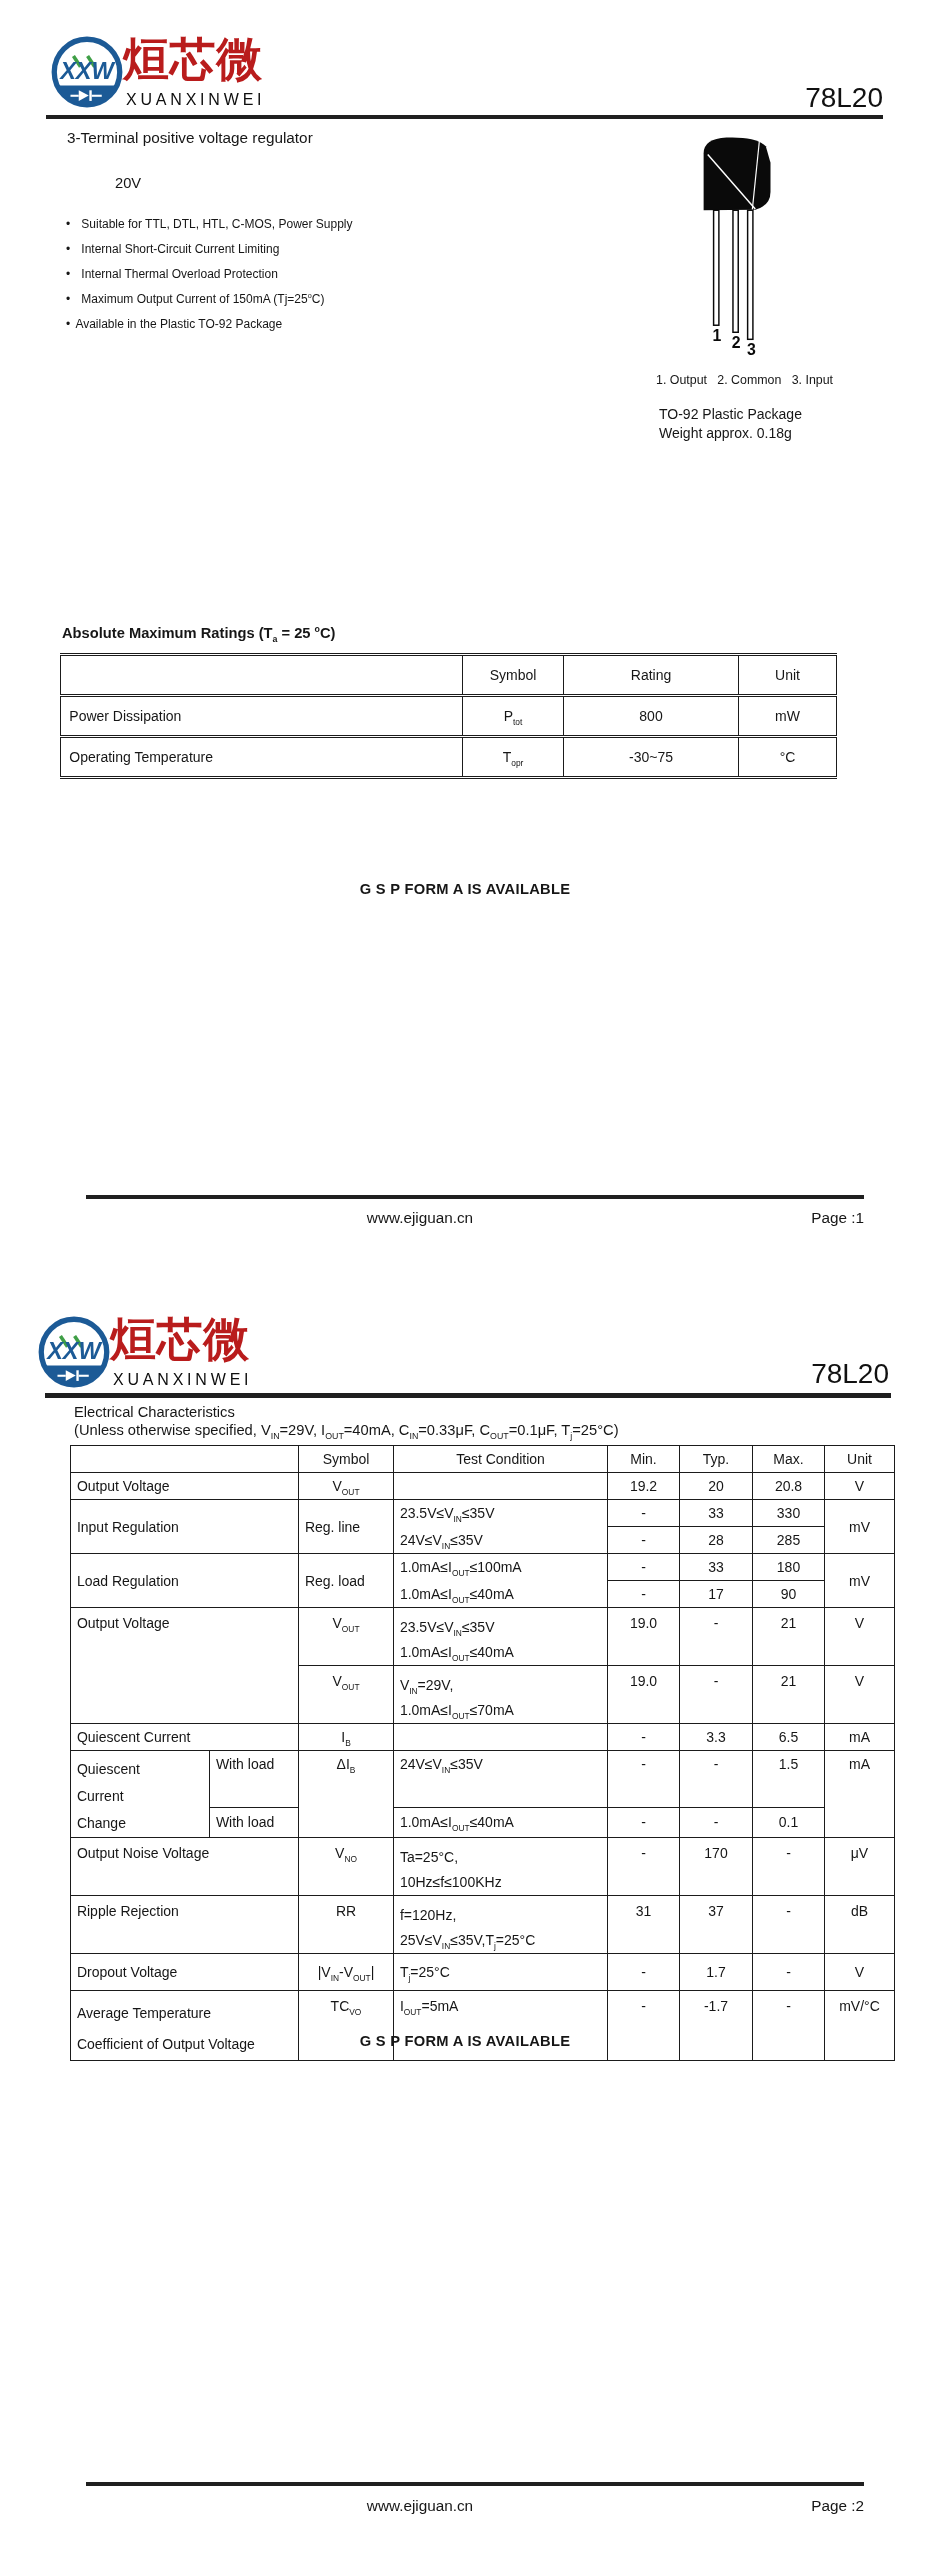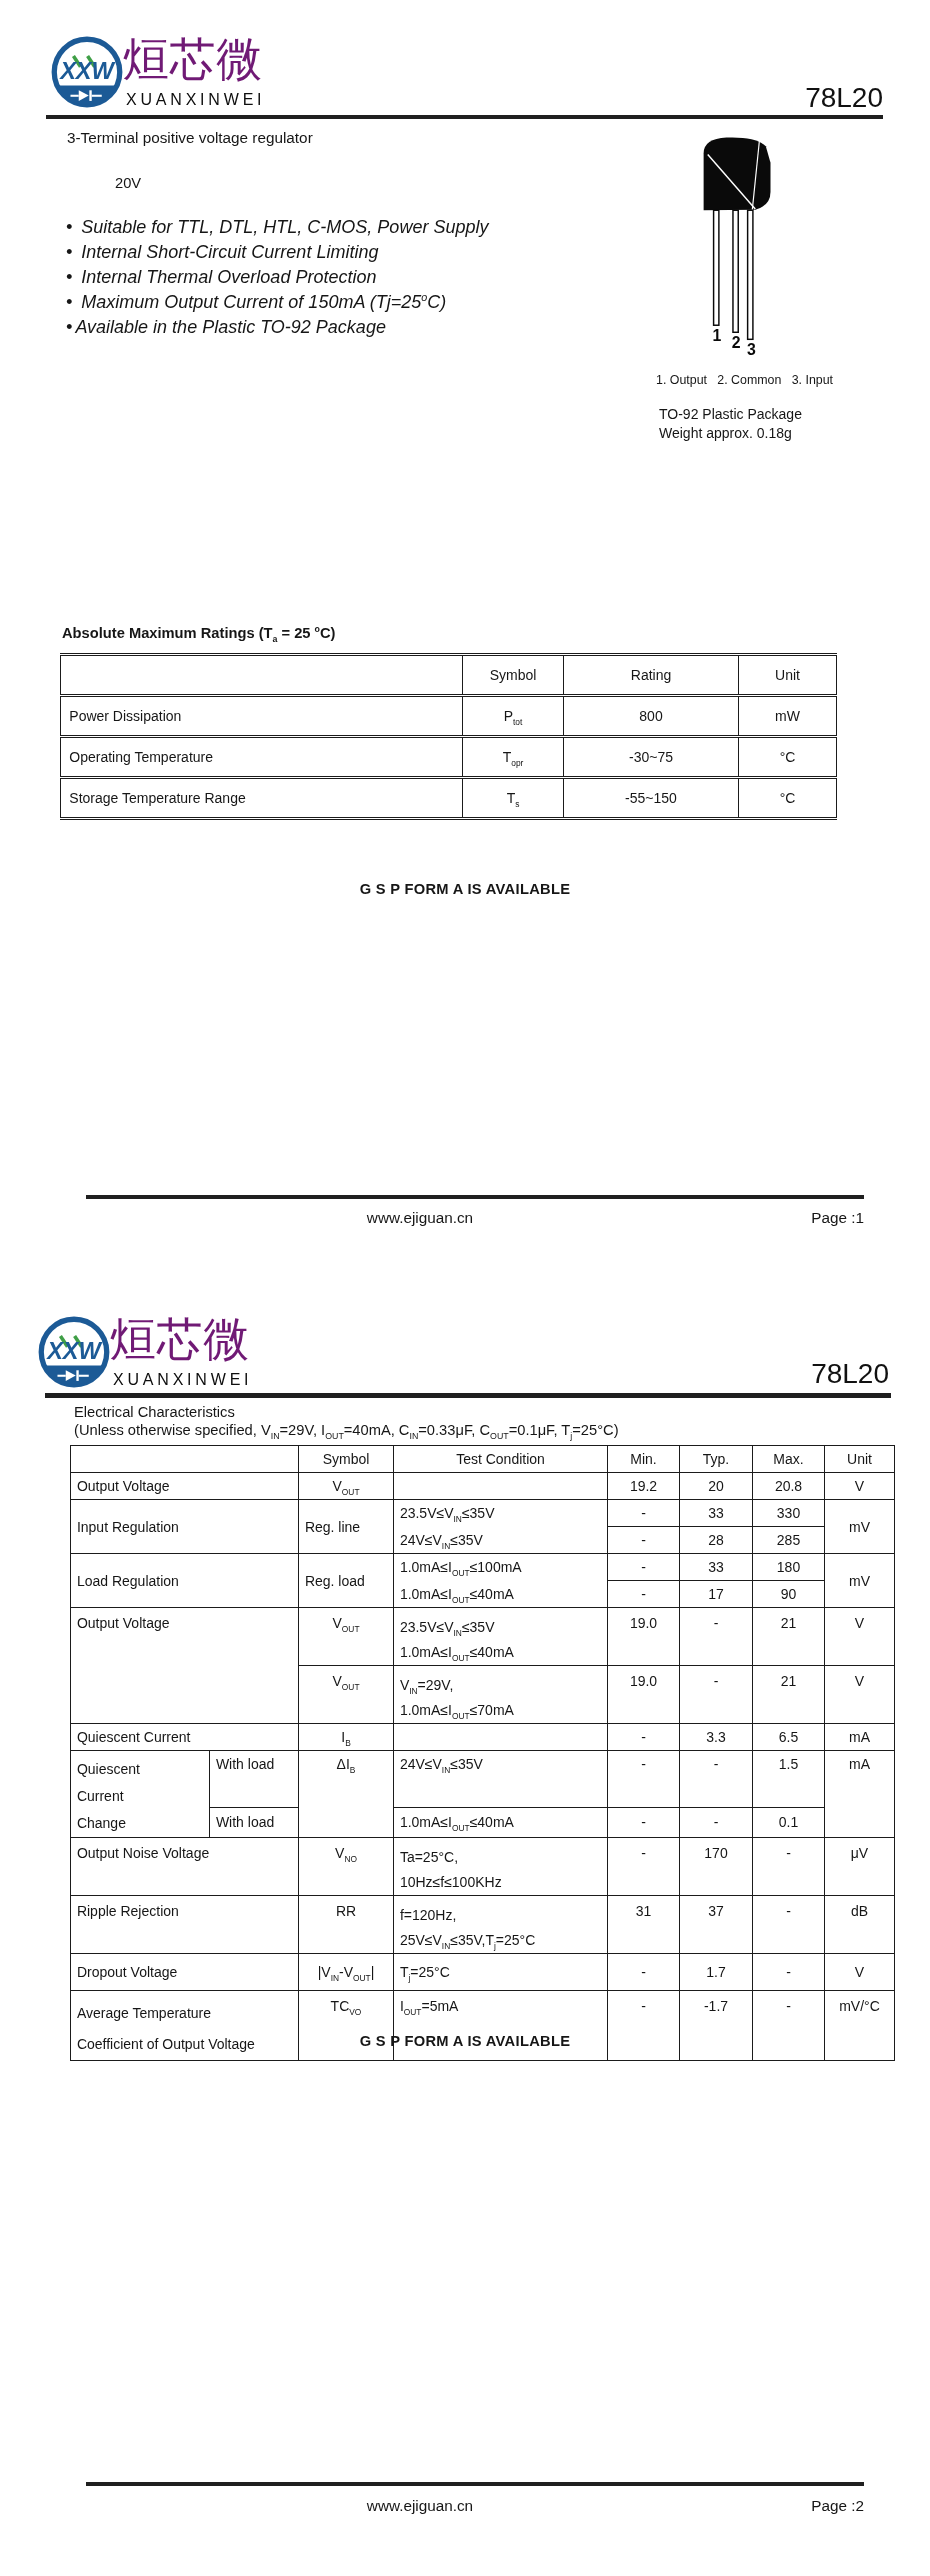--- a/index.html
+++ b/index.html
@@ -13,7 +13,7 @@
 
   
   .logo { position:absolute; width:259px; height:83px; }
-  .logo .cn { position:absolute; left:72px; top:1.2px; font-size:46px; font-weight:normal; letter-spacing:0.6px; color:#701a75; font-family:"DejaVu Sans","Liberation Sans",sans-serif; line-height:1; }
+  .logo .cn { position:absolute; left:72px; top:1.2px; font-size:46px; font-weight:bold; letter-spacing:0.6px; color:#b91c1c; font-family:"DejaVu Sans","Liberation Sans",sans-serif; line-height:1; }
   .logo .en { position:absolute; left:75px; top:57px; font-size:16px; letter-spacing:3.8px; color:#0e0e0e; line-height:1; }
 
   .partnum { font-size:28px; line-height:1; text-align:right; color:#111; }

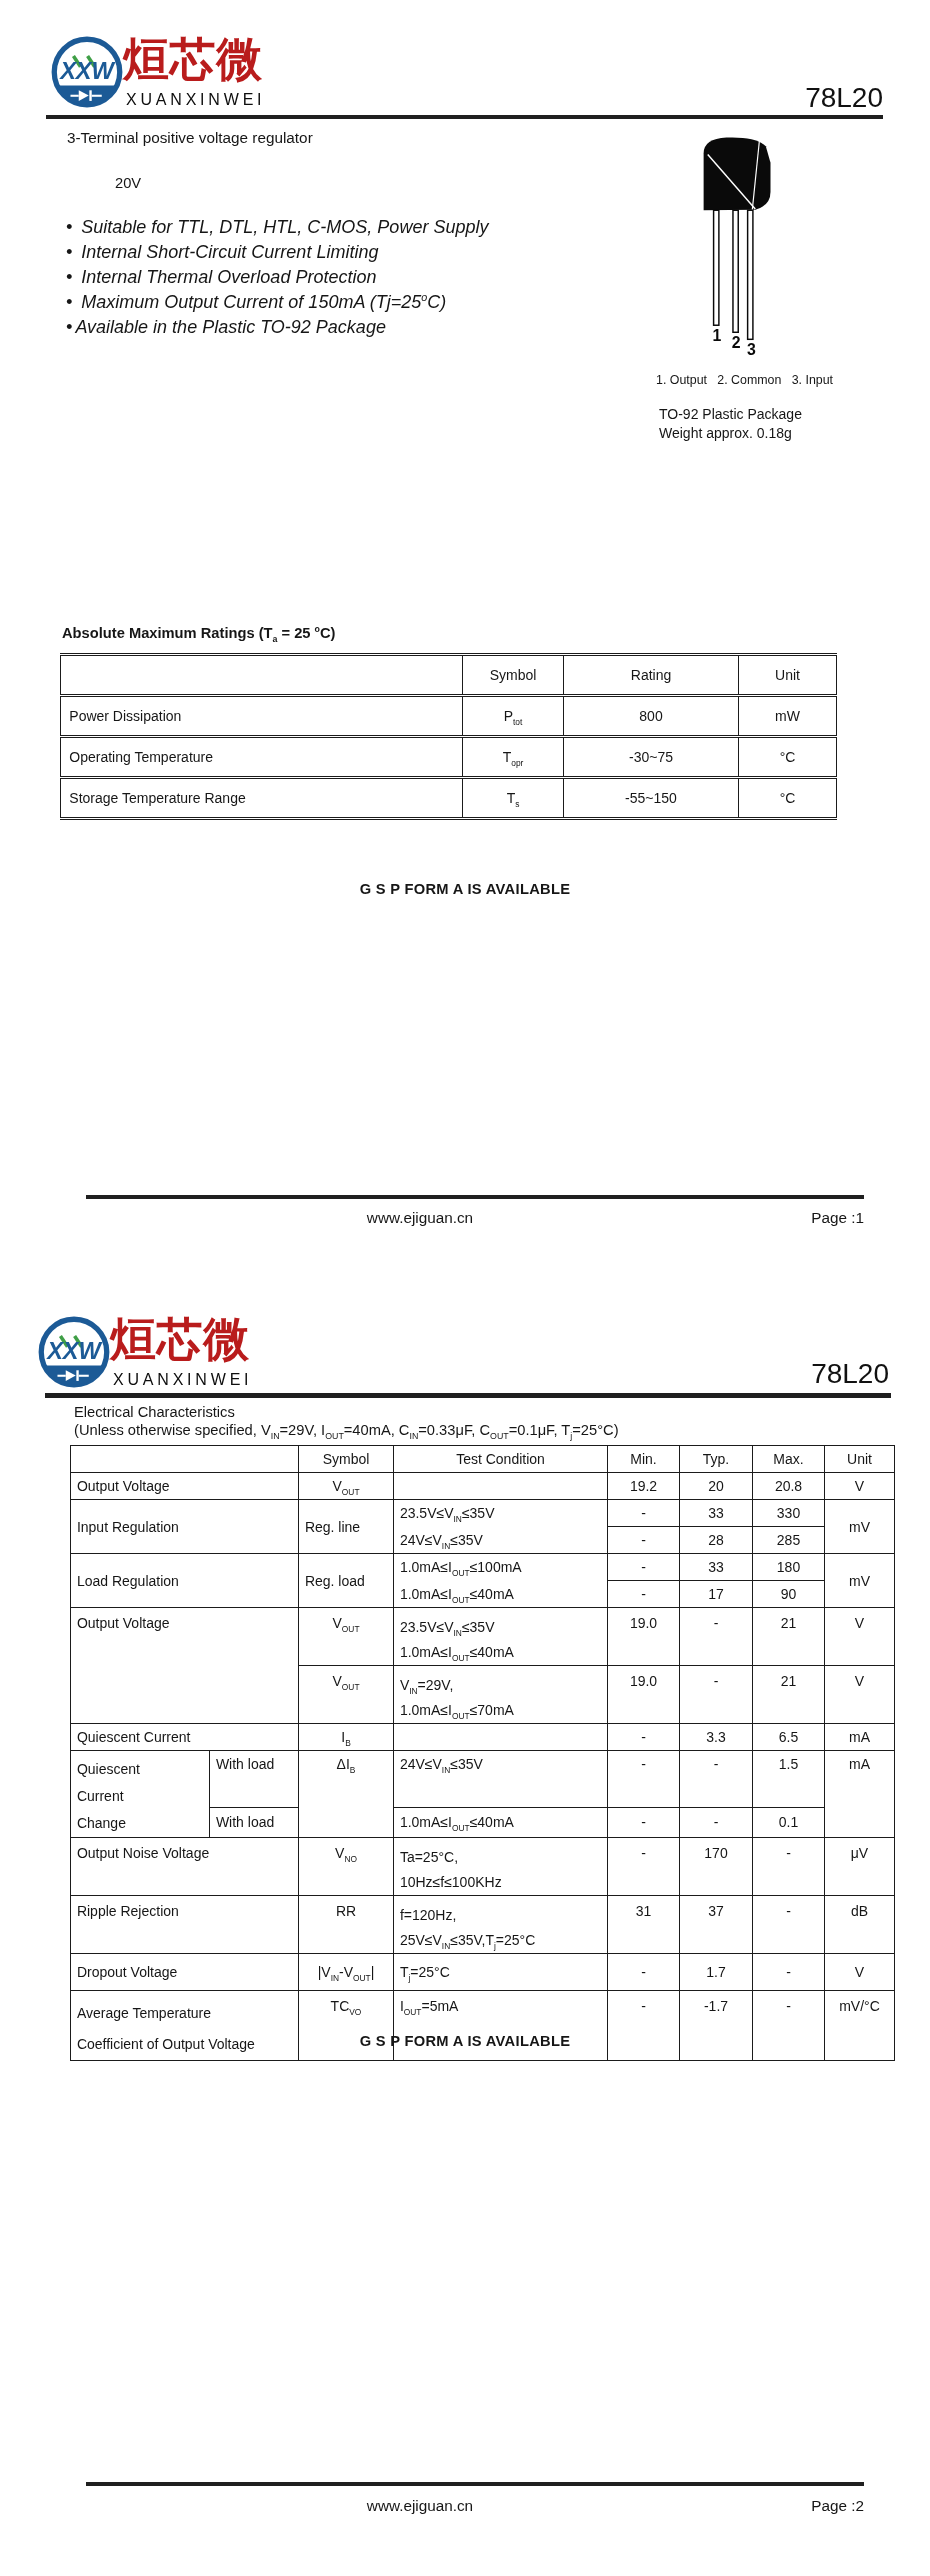--- a/index.html
+++ b/index.html
@@ -20,7 +20,7 @@
 
   .doc-title { font-size:15.3px; font-weight:normal; }
   .plain25 { font-size:14.7px; }
-  .feat { font-size:18px; height:25px; white-space:nowrap;font-style:italic; }
+  .feat { font-size:12px; height:25px; white-space:nowrap; }
   .feat .b { display:inline-block; width:15.3px; }
 
   .pin-legend { font-size:12.4px; white-space:pre; }

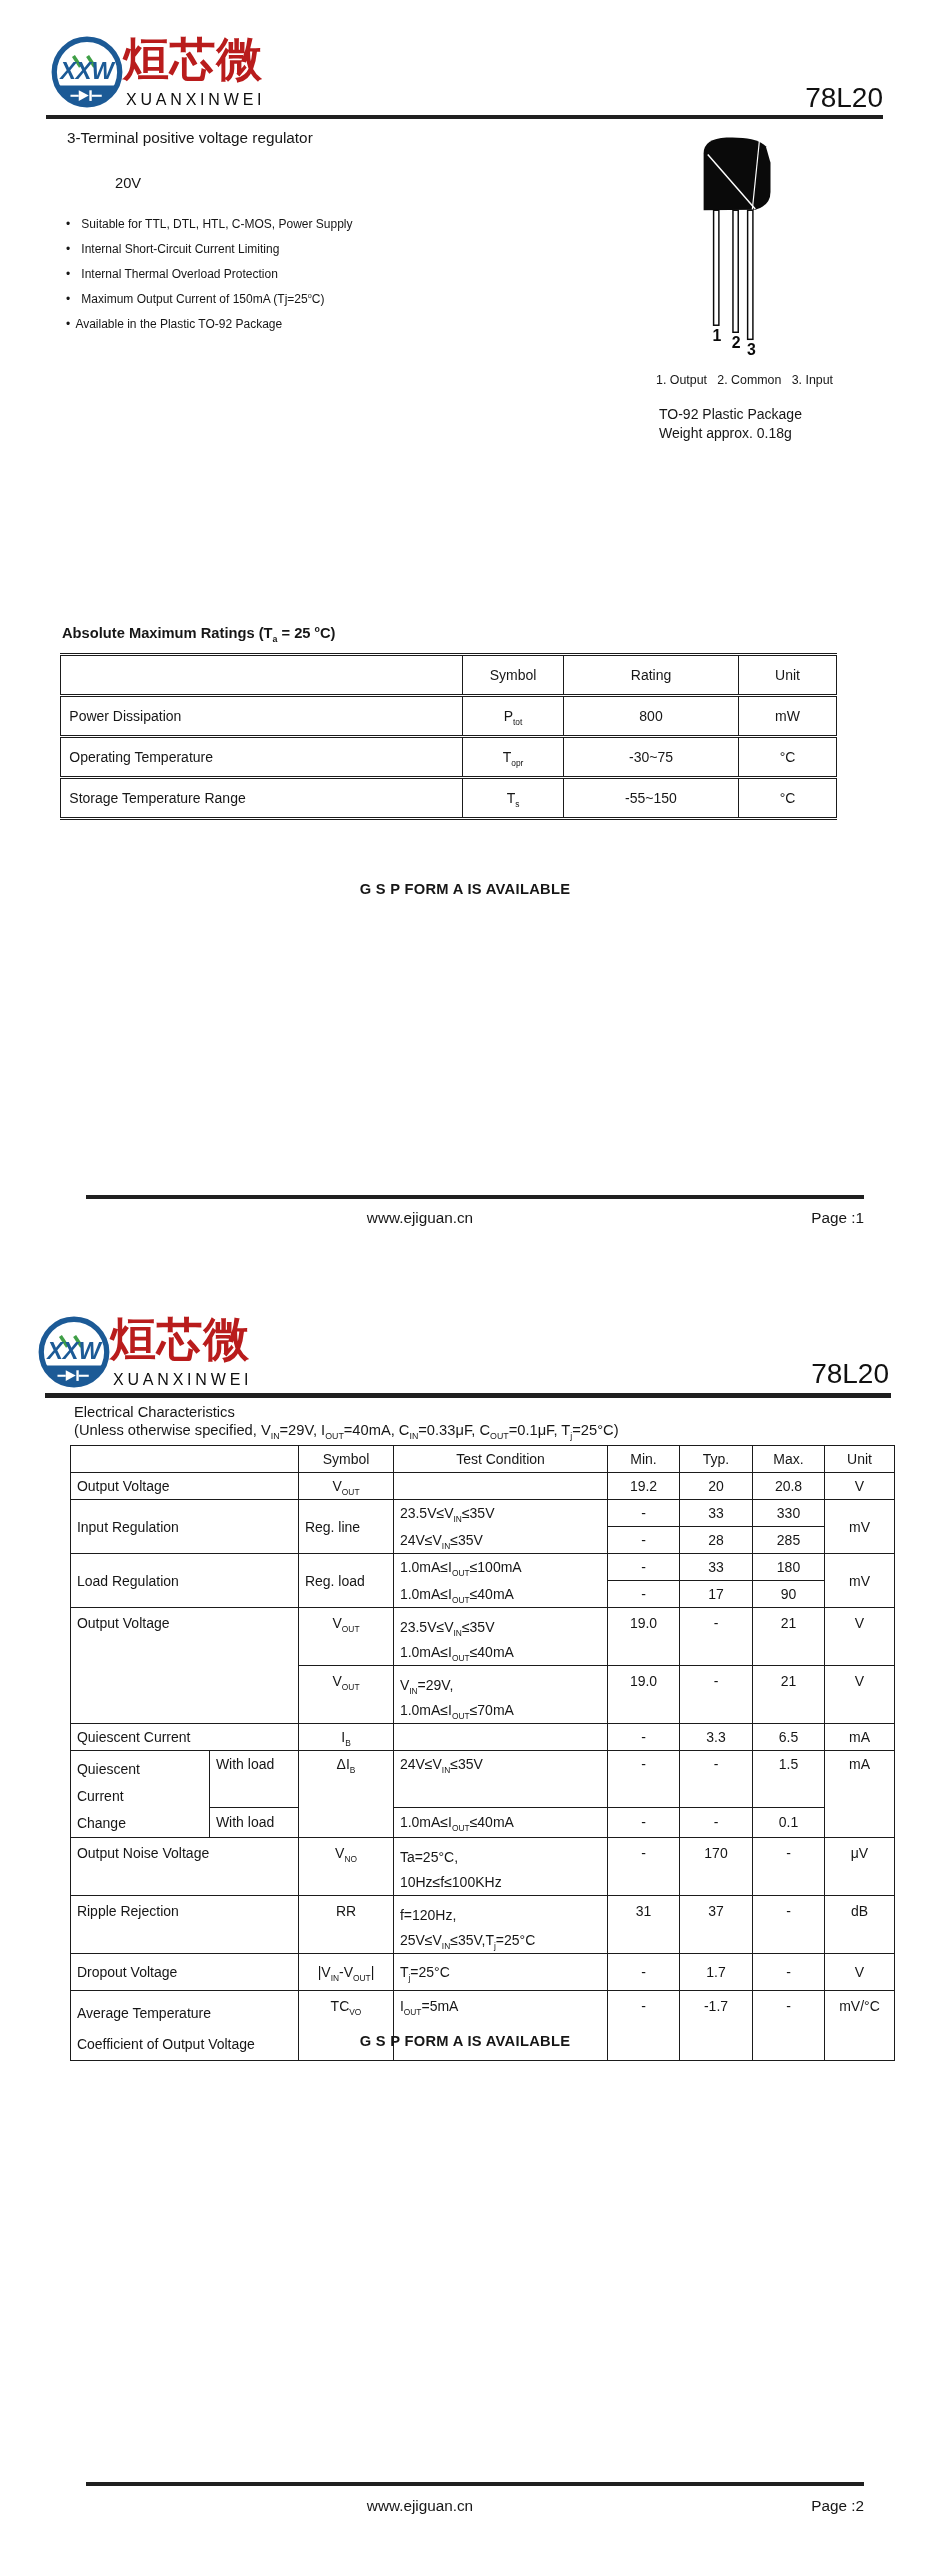--- a/index.html
+++ b/index.html
@@ -133,12 +133,6 @@
       <td class="cl">Operating Temperature</td>
       <td>T<sub>opr</sub></td>
       <td>-30~75</td>
-      <td>°C</td>
-    </tr>
-    <tr style="height:41px">
-      <td class="cl">Storage Temperature Range</td>
-      <td>T<sub>s</sub></td>
-      <td>-55~150</td>
       <td>°C</td>
     </tr>
   </tbody>

